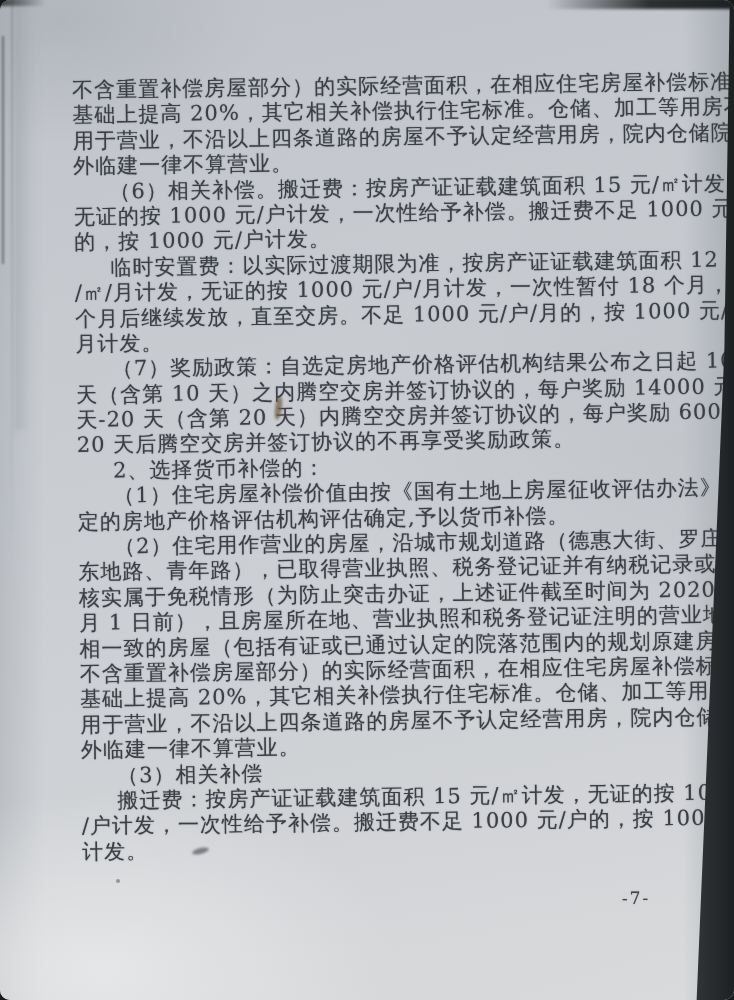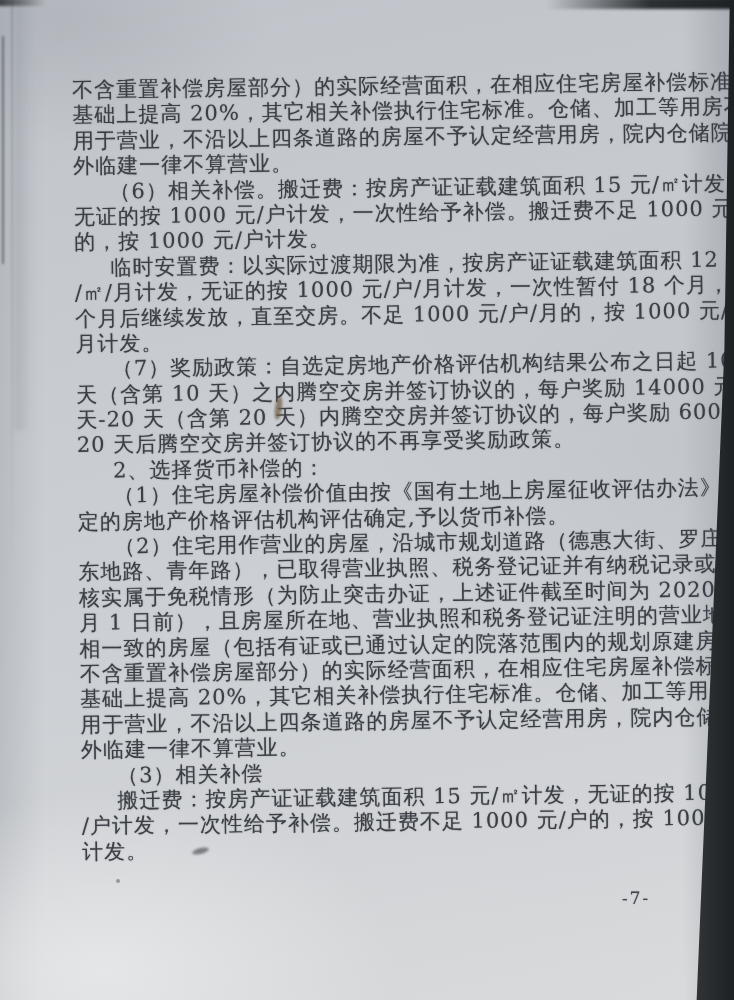--- a/index.html
+++ b/index.html
@@ -12,6 +12,7 @@
     overflow: hidden;
     background: var(--edge, #26292b);
     font-family: "DejaVu Serif", "Liberation Serif", serif;
+    border-radius: 10px;
   }
 
   

